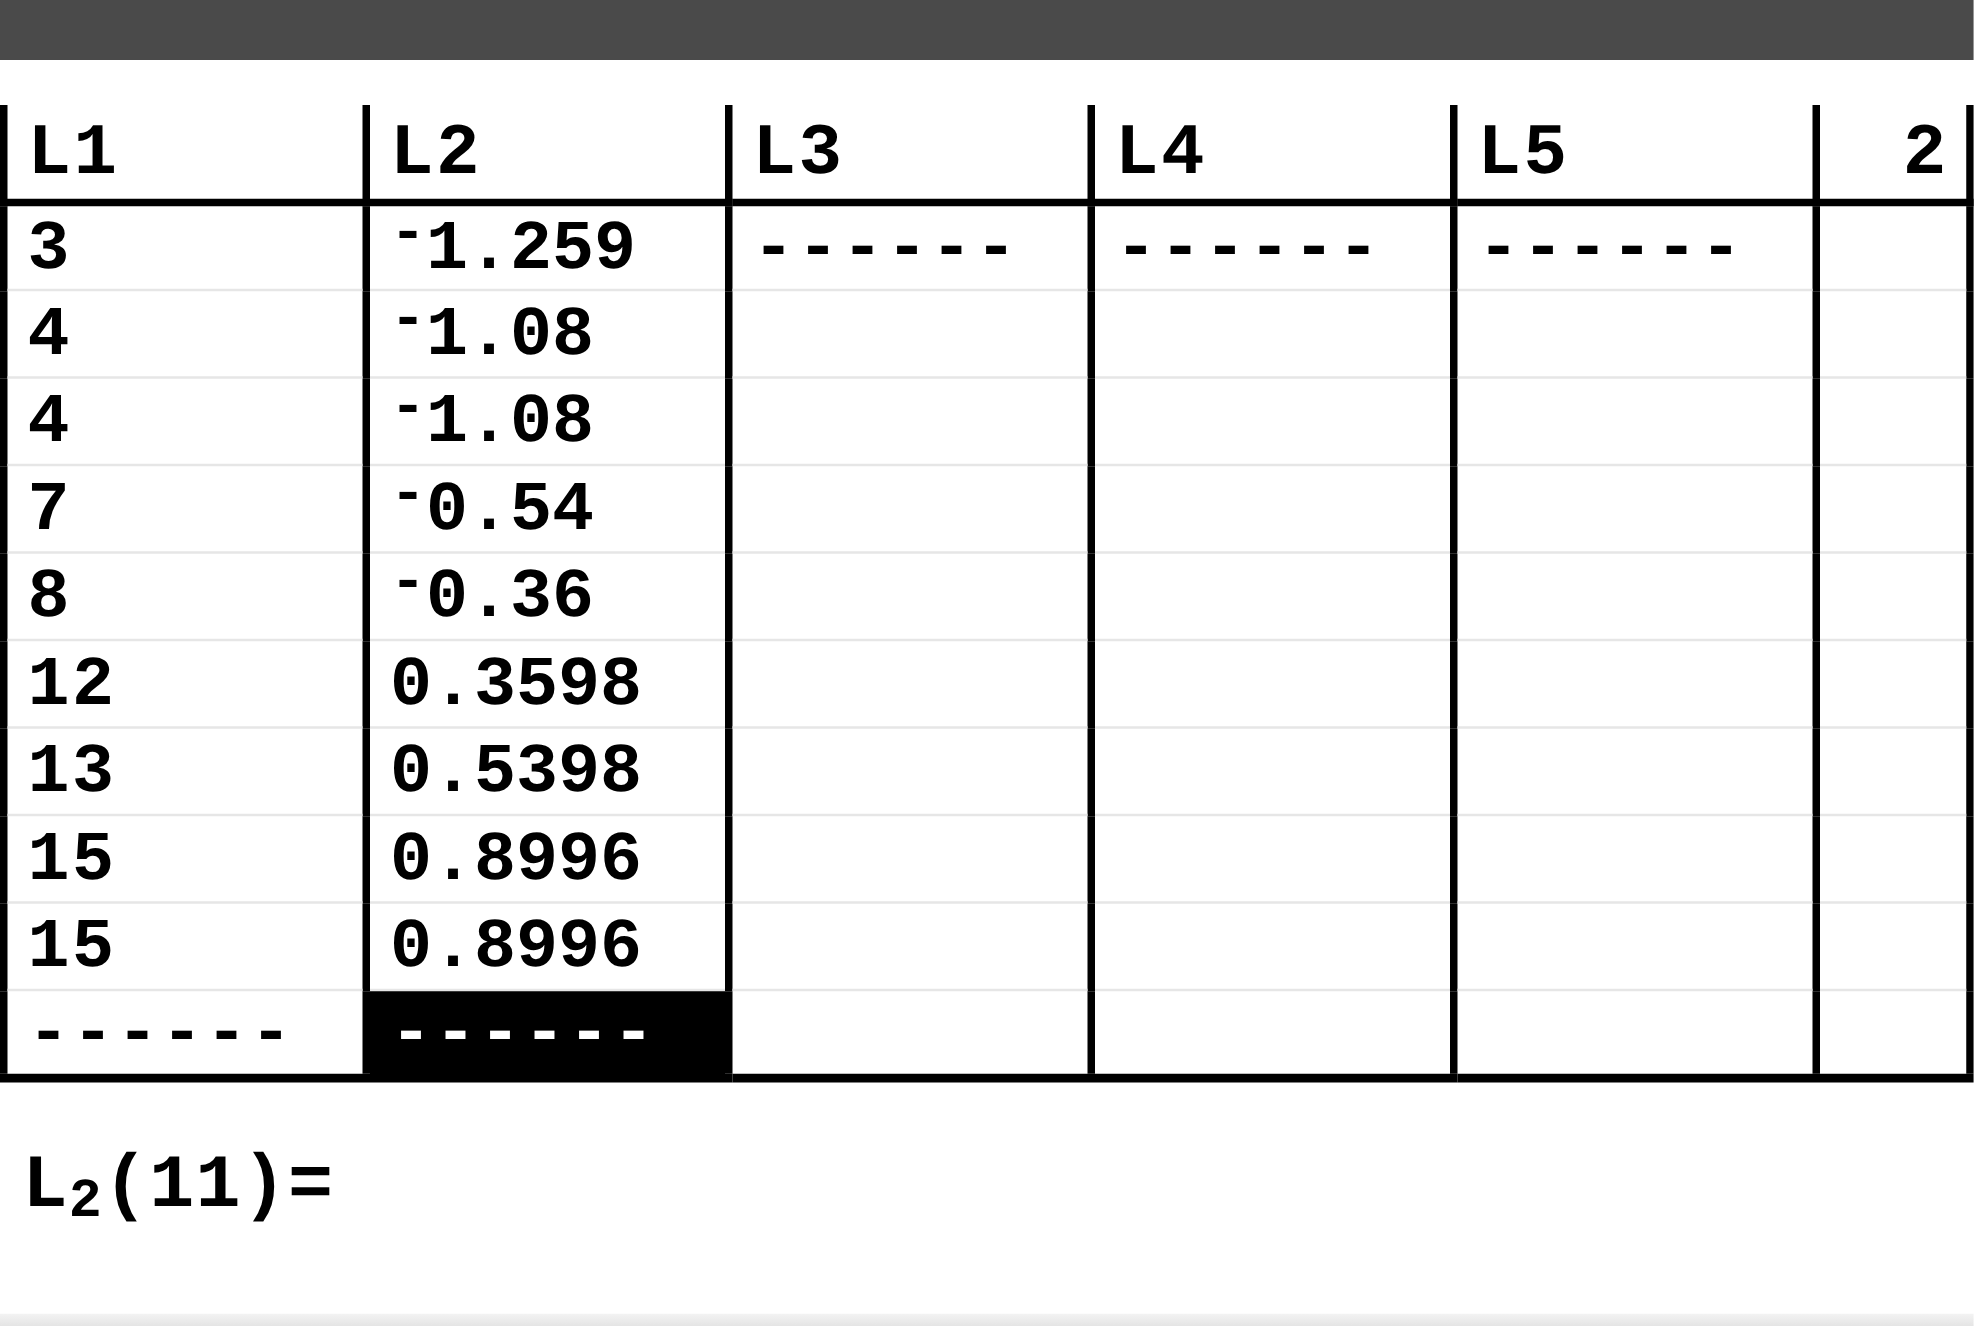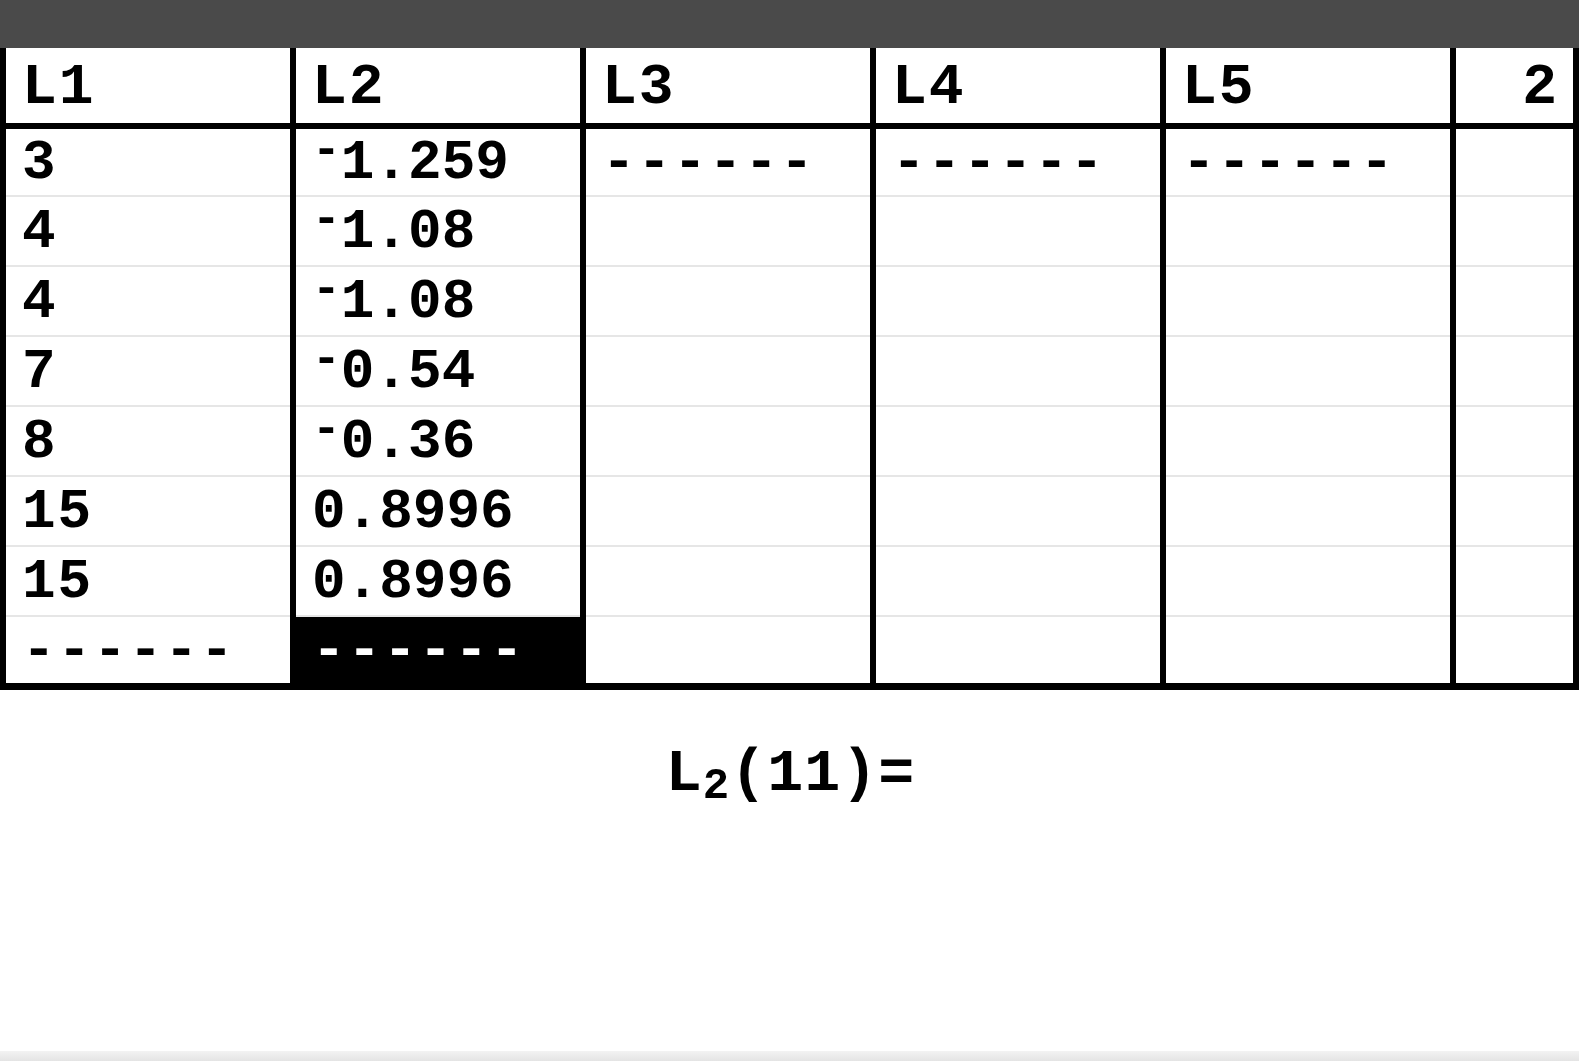--- a/index.html
+++ b/index.html
@@ -24,6 +24,7 @@
   }
   .table-wrap {
     width: 100%;
+    margin-top: 36px;
   }
   table.list-table {
     border-collapse: collapse;

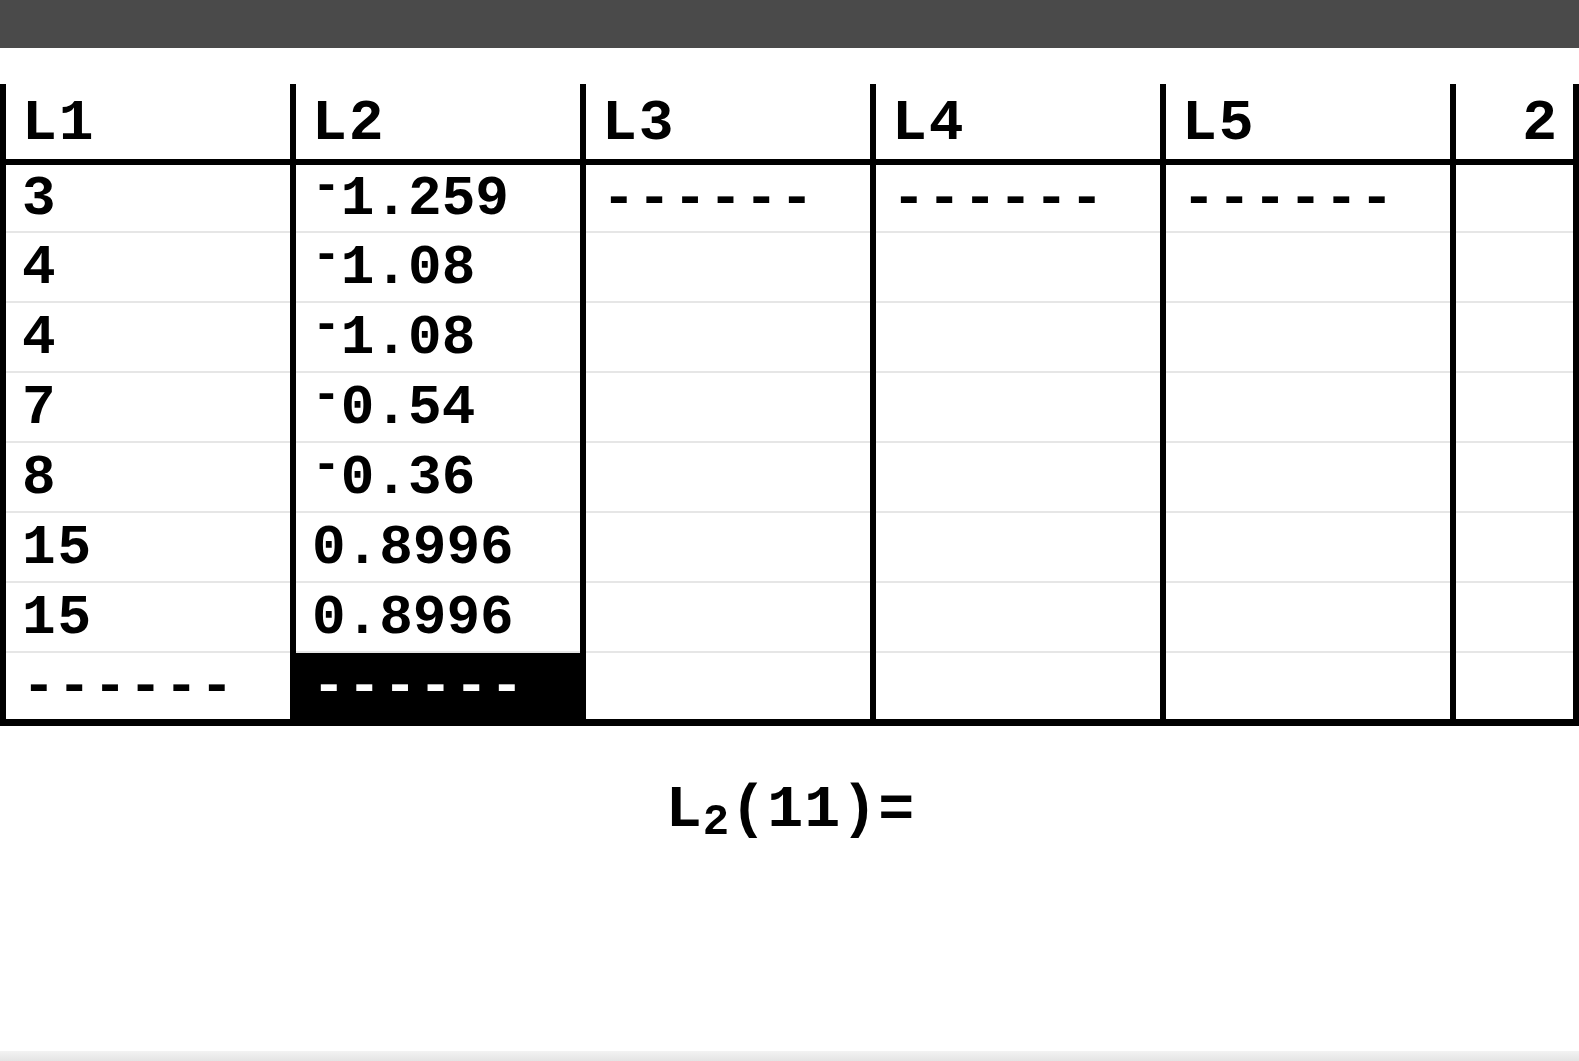--- a/index.html
+++ b/index.html
@@ -167,6 +167,14 @@
             <td></td>
           </tr>
           <tr>
+            <td><span class="dashes">12</span></td>
+            <td>0.3598</td>
+            <td></td>
+            <td></td>
+            <td></td>
+            <td></td>
+          </tr>
+          <tr>
             <td><span class="dashes">15</span></td>
             <td>0.8996</td>
             <td></td>

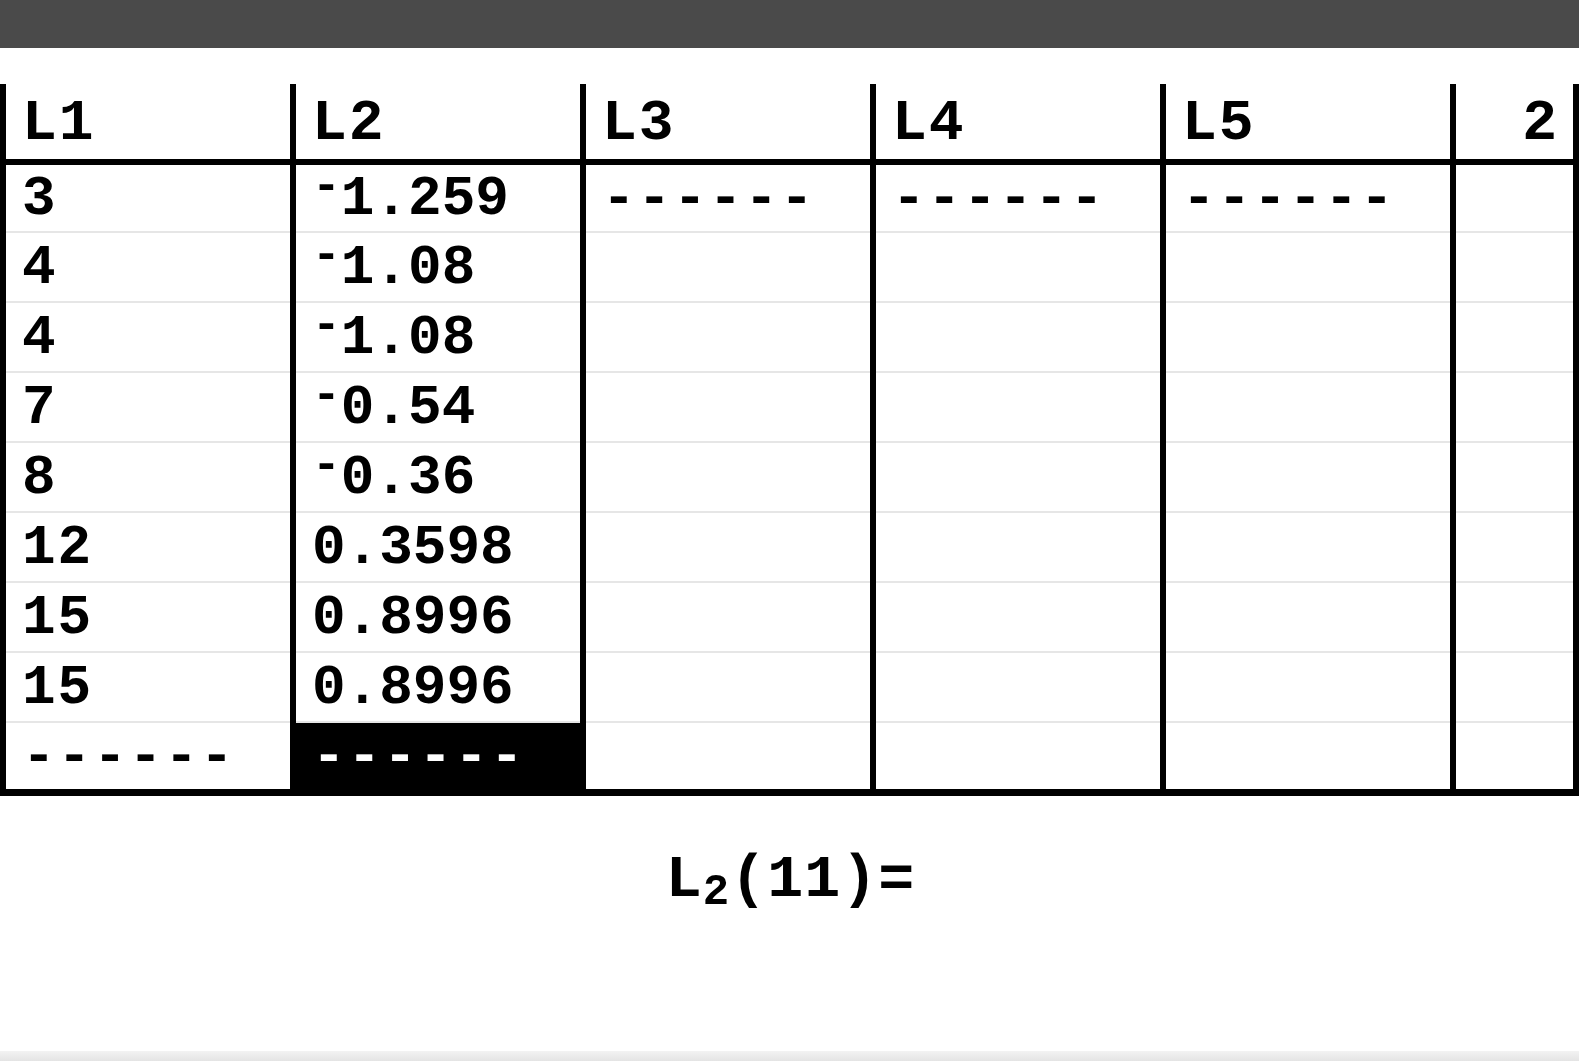--- a/index.html
+++ b/index.html
@@ -175,6 +175,14 @@
             <td></td>
           </tr>
           <tr>
+            <td><span class="dashes">13</span></td>
+            <td>0.5398</td>
+            <td></td>
+            <td></td>
+            <td></td>
+            <td></td>
+          </tr>
+          <tr>
             <td><span class="dashes">15</span></td>
             <td>0.8996</td>
             <td></td>

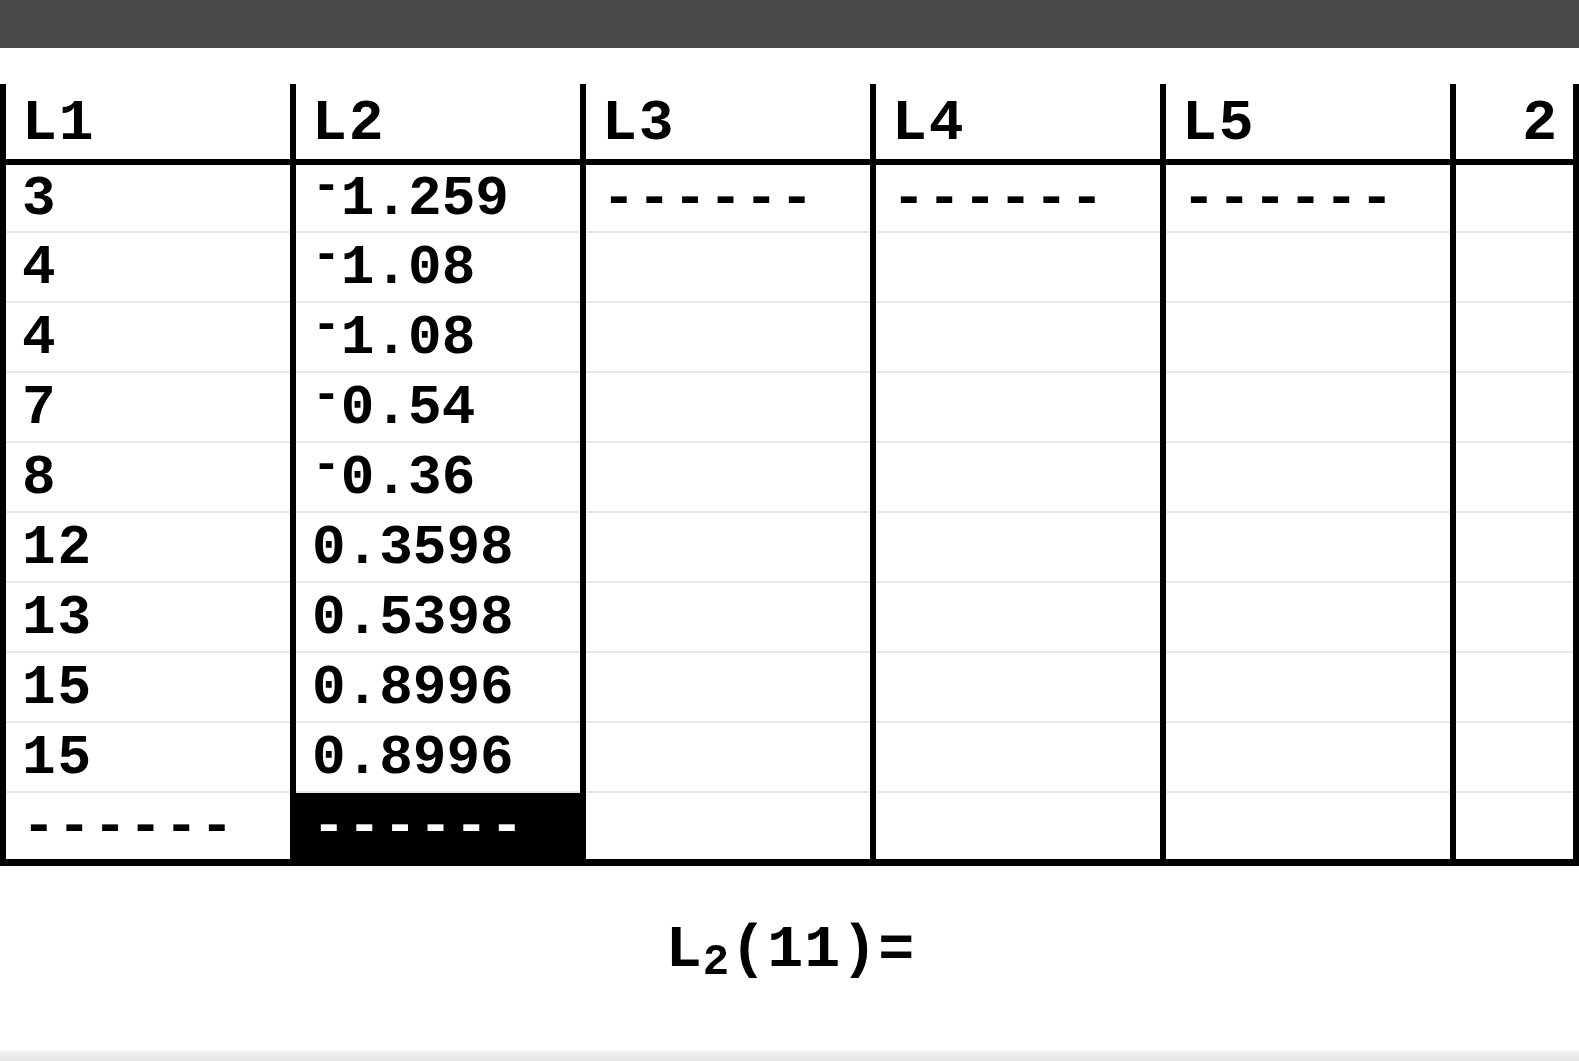--- a/index.html
+++ b/index.html
@@ -84,7 +84,6 @@
     font-weight: bold;
     color: #000;
     letter-spacing: 1px;
-    text-align: center;
   }
   .sub {
     font-size: 44px;

